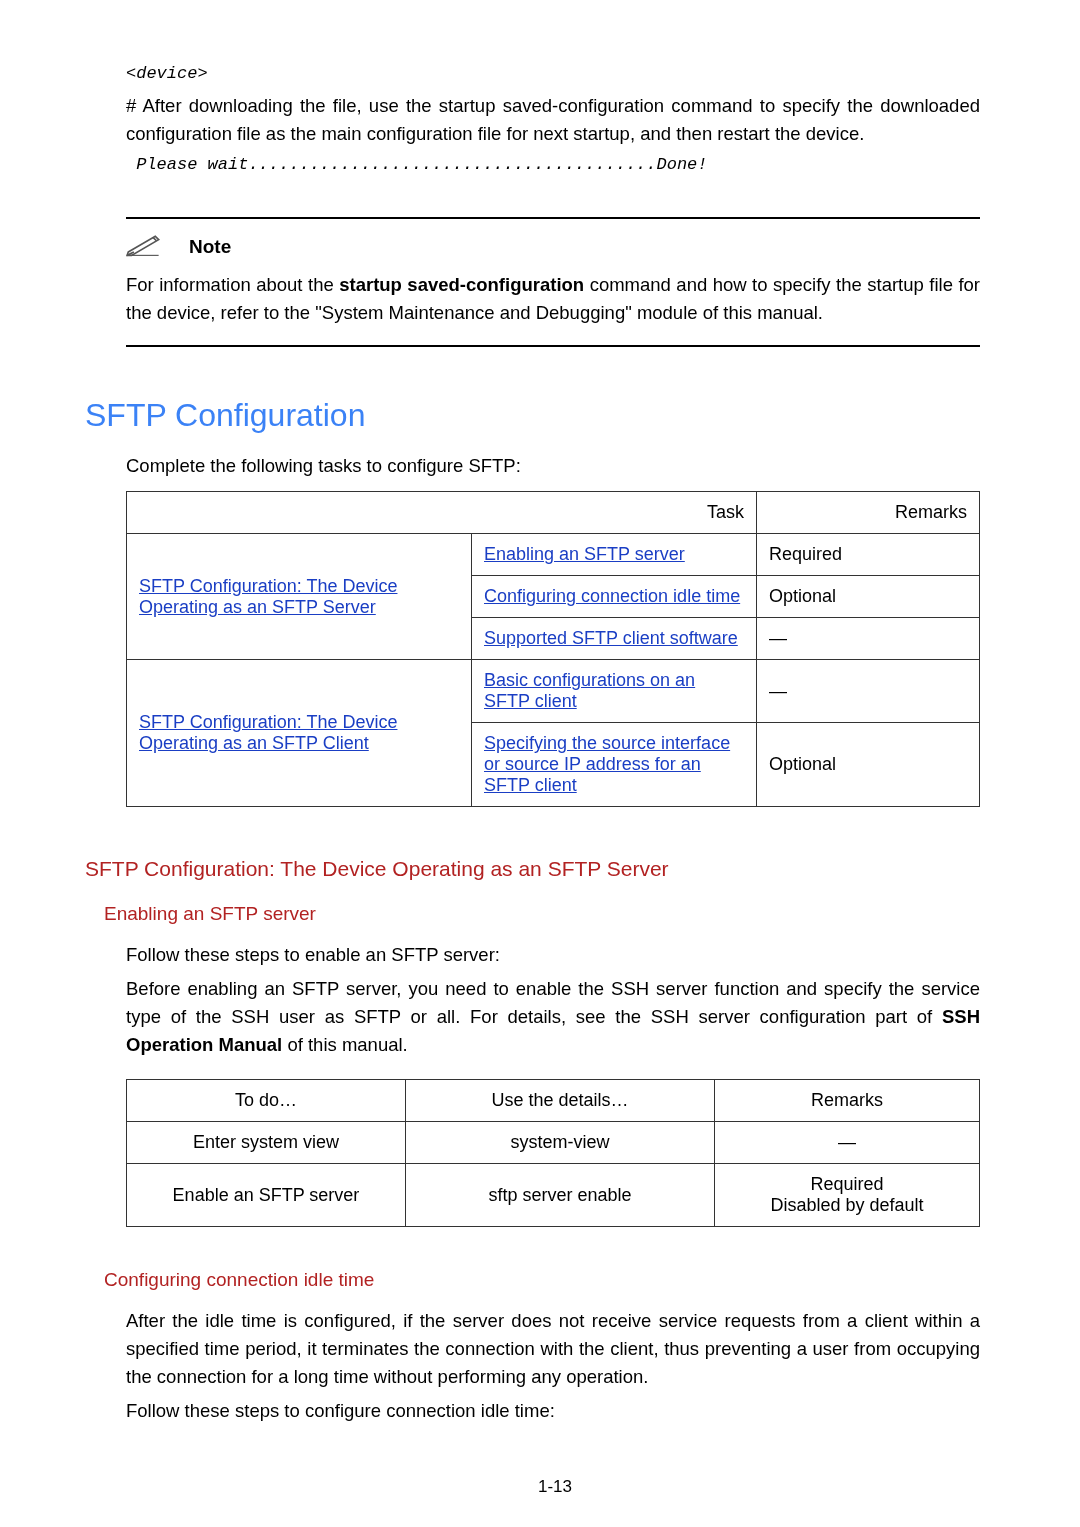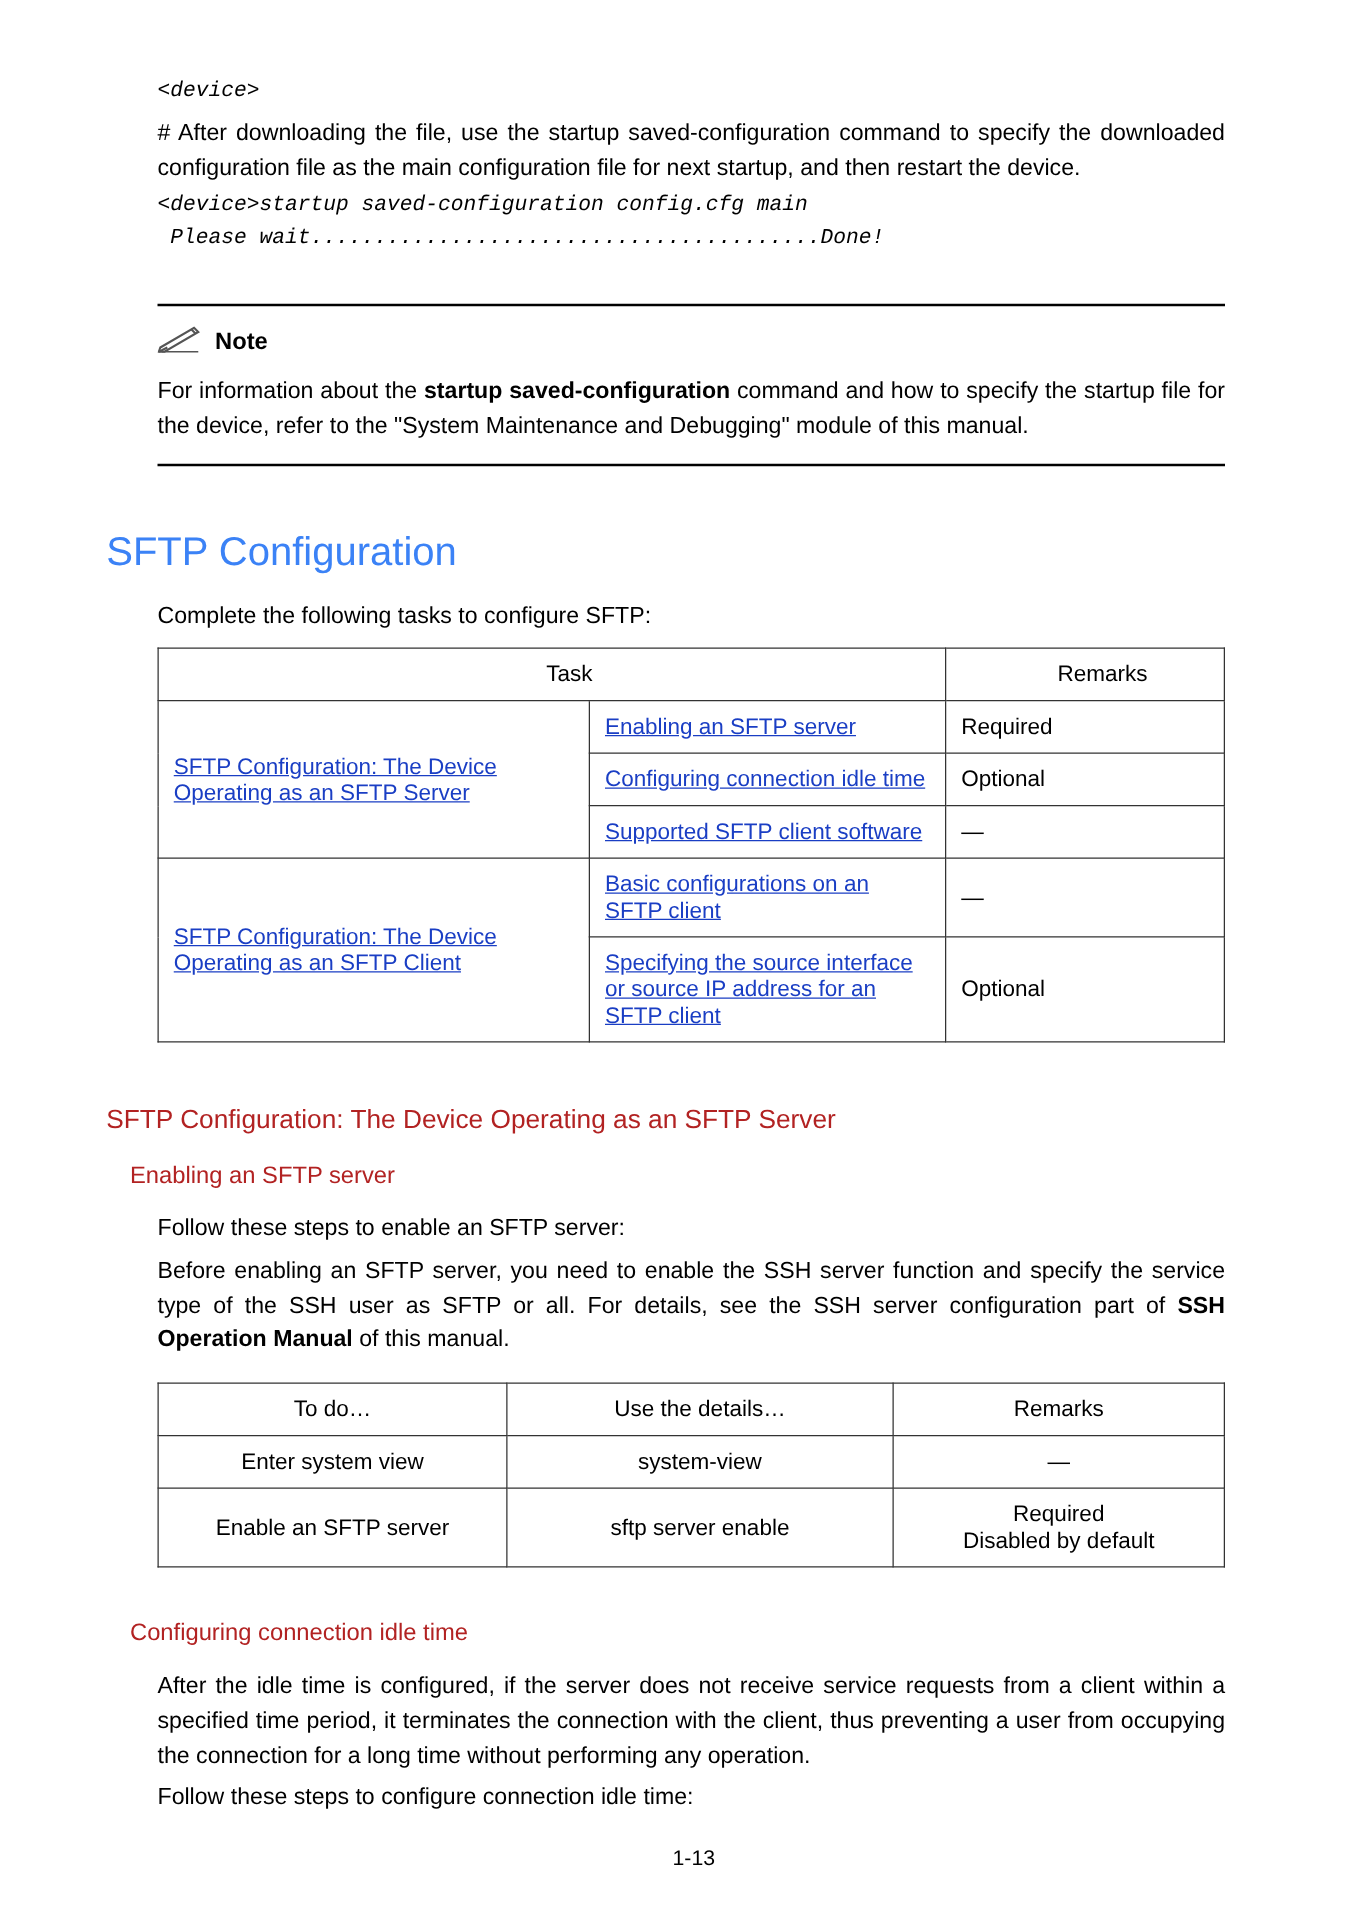--- a/index.html
+++ b/index.html
@@ -133,7 +133,6 @@
 
   <p class="para"># After downloading the file, use the startup saved-configuration command to specify the downloaded configuration file as the main configuration file for next startup, and then restart the device.</p>
 
-  <div class="code">&lt;device&gt;startup saved-configuration config.cfg main</div>
   <div class="code"> Please wait........................................Done!</div>
 
   <hr class="note-divider-top">

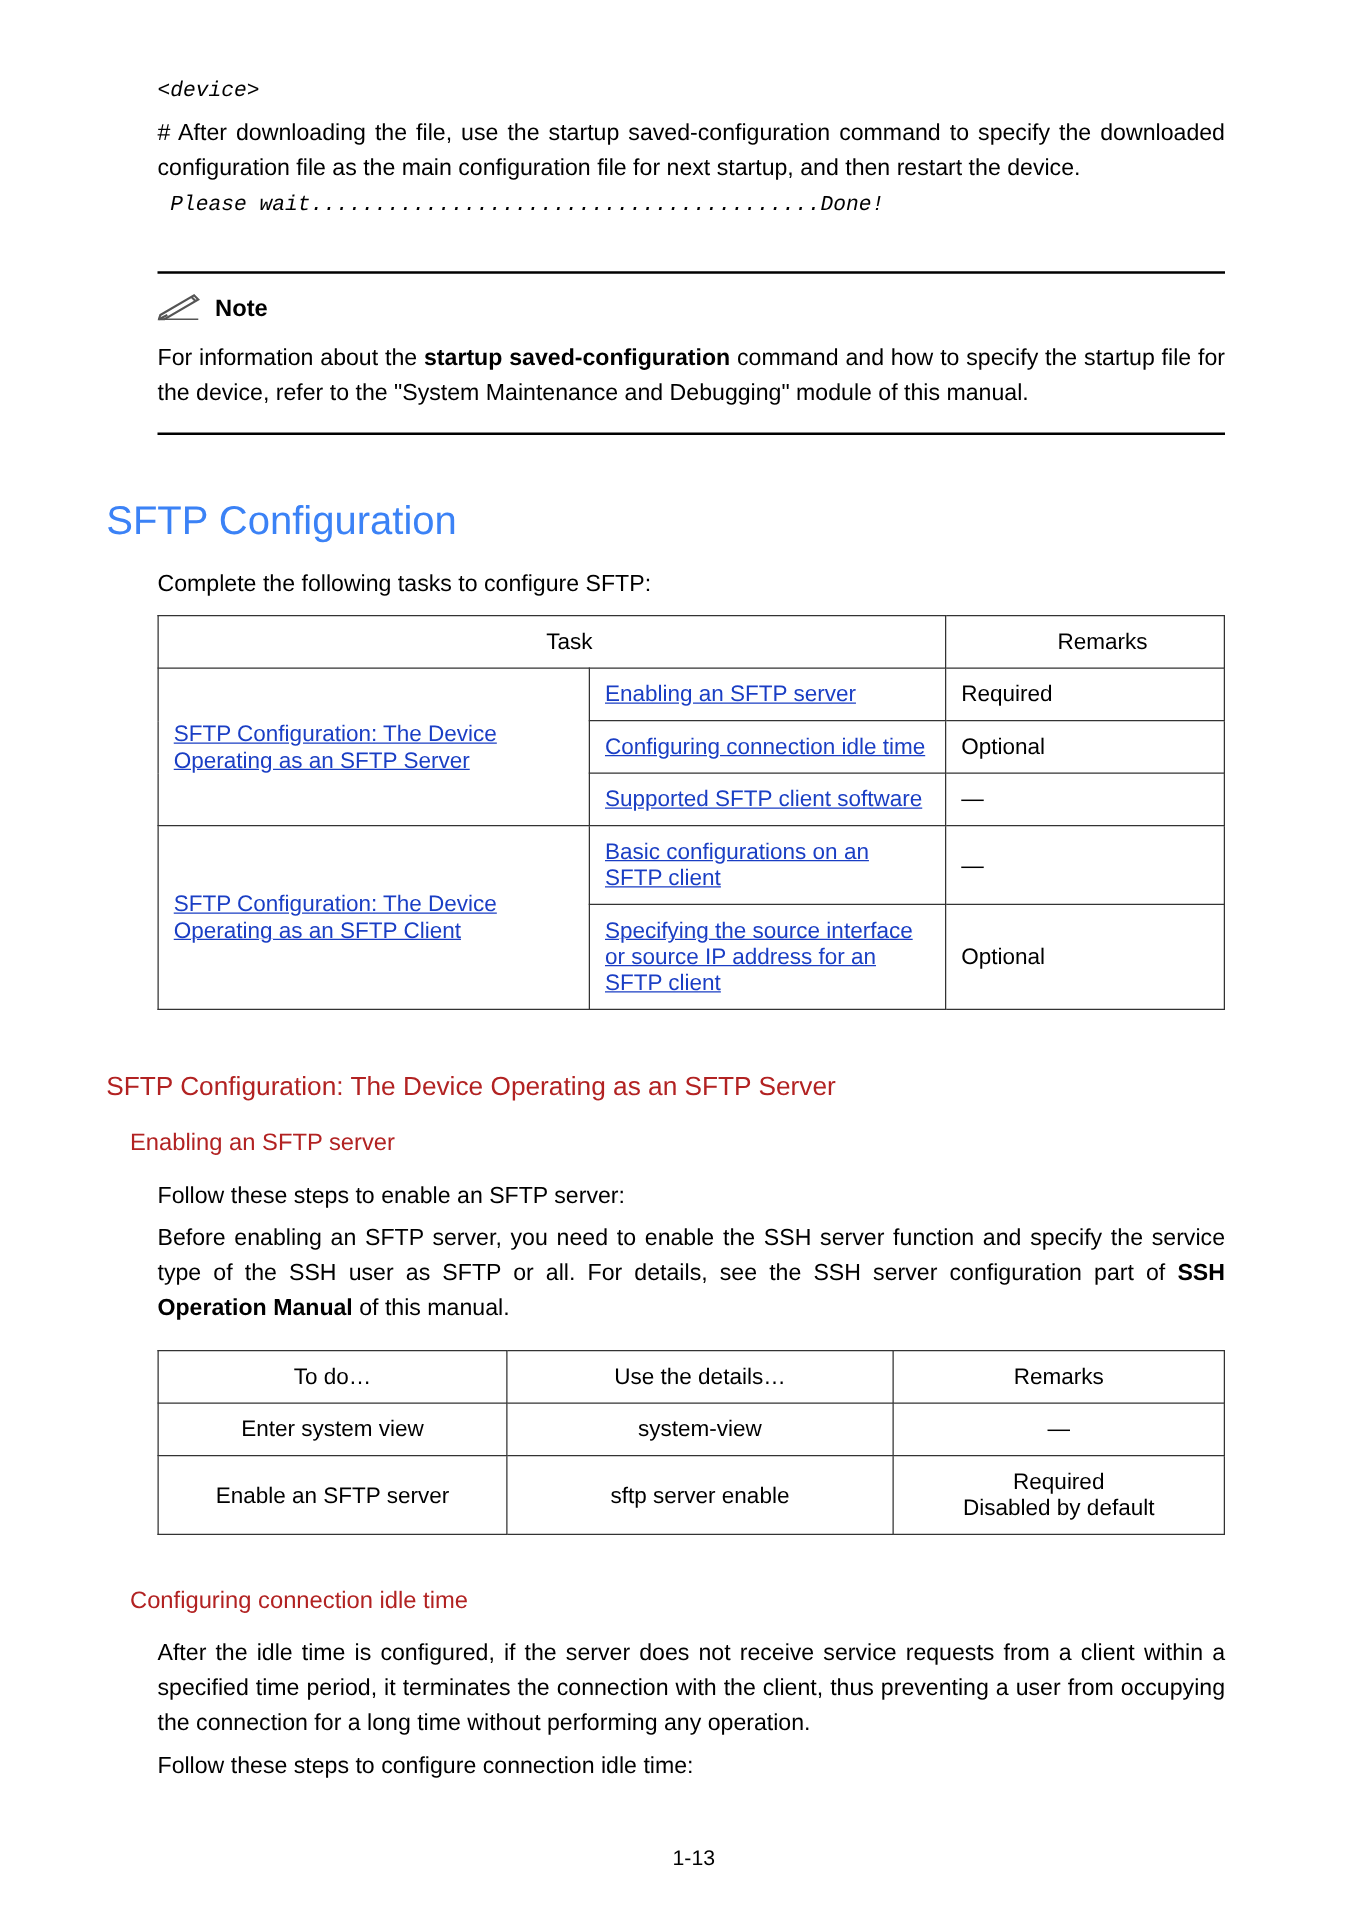--- a/index.html
+++ b/index.html
@@ -45,7 +45,7 @@
     display: flex;
     align-items: flex-end;
     margin: 10px 0 10px 26px;
-    gap: 10px;
+    gap: 27px;
   }
   .note-icon svg {
     width: 36px;

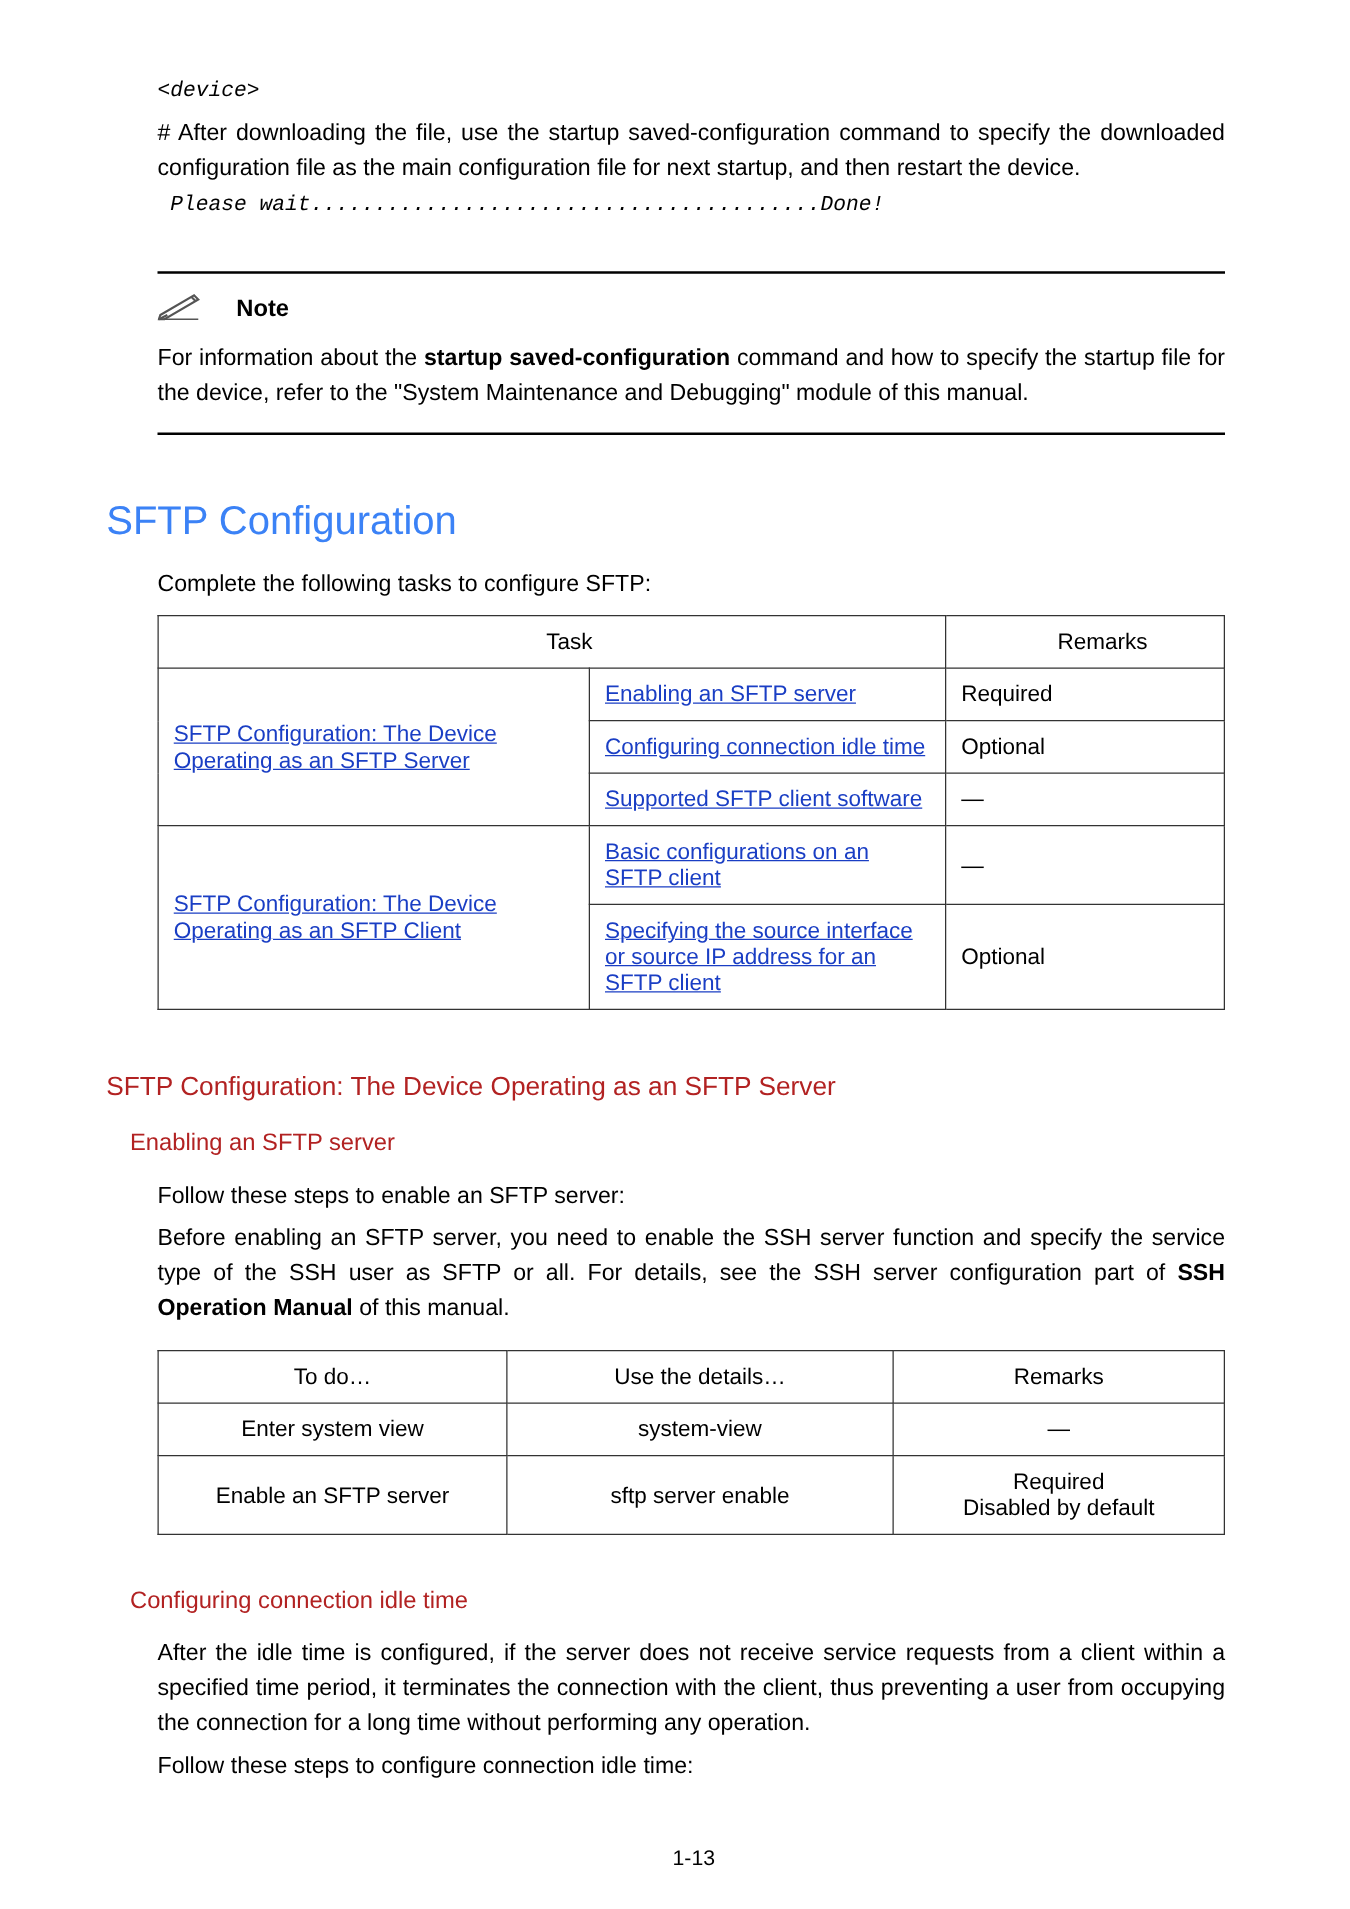--- a/index.html
+++ b/index.html
@@ -88,7 +88,7 @@
   }
   table.tasks th {
     font-weight: normal;
-    text-align: center;
+    text-align: right;
     padding-left: 40px;
   }
   table.cmds {

